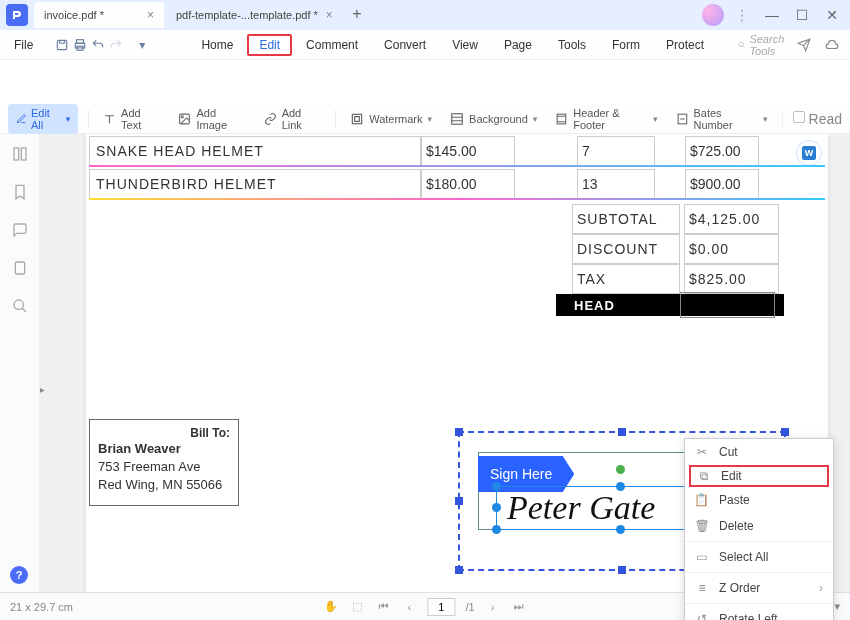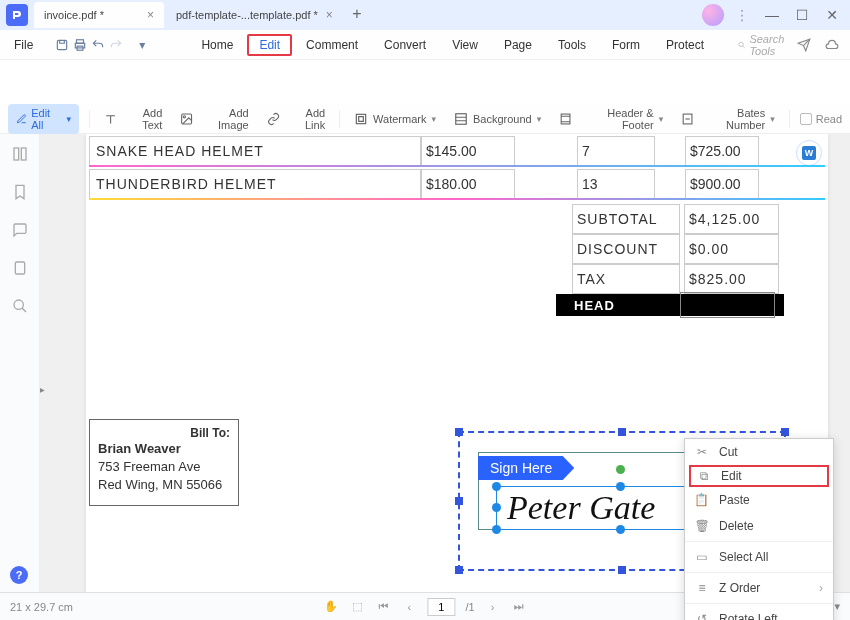--- a/index.html
+++ b/index.html
@@ -34,7 +34,7 @@
   
   .toolbar { height: 30px; background: #fefefe; display:flex;align-items:center; padding: 0 8px; gap:10px; border-bottom:1px solid #eee;margin-top:44px;}
   .edit-all { background:#d0e4ff; color:#2d6ae3; border-radius:4px; padding:3px 8px; display:flex;align-items:center;gap:4px; font-size:11px;}
-  .tbtn { display:flex;align-items:center;gap:5px; font-size:11px; color:#555; padding:2px 4px;text-align:right;}
+  .tbtn { display:flex;align-items:center;gap:5px; font-size:11px; color:#555; padding:2px 4px;}
   .tbtn svg, .tbtn .ic { width:14px;height:14px; }
   .read-check { display:flex;align-items:flex-start;gap:4px;font-size:11px;color:#888;}
 

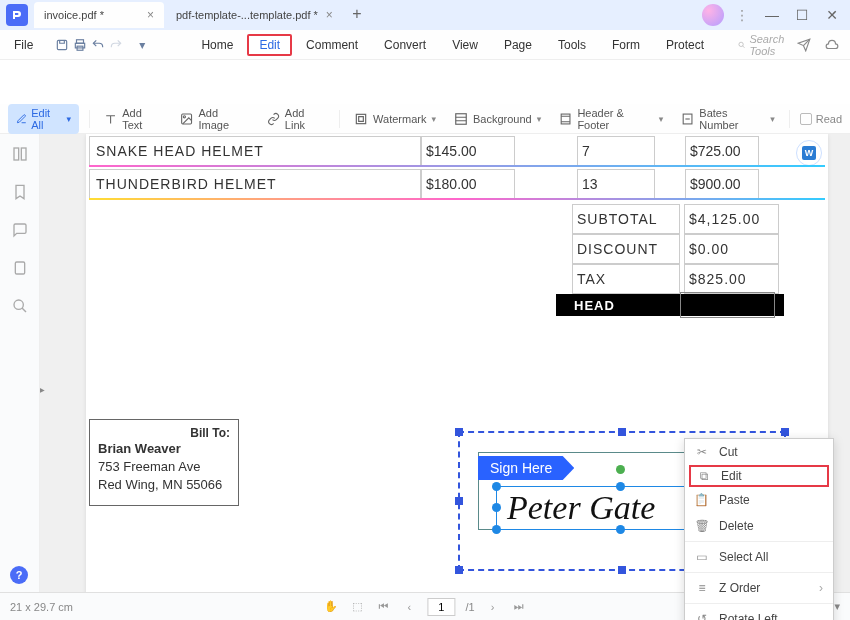--- a/index.html
+++ b/index.html
@@ -36,7 +36,7 @@
   .edit-all { background:#d0e4ff; color:#2d6ae3; border-radius:4px; padding:3px 8px; display:flex;align-items:center;gap:4px; font-size:11px;}
   .tbtn { display:flex;align-items:center;gap:5px; font-size:11px; color:#555; padding:2px 4px;}
   .tbtn svg, .tbtn .ic { width:14px;height:14px; }
-  .read-check { display:flex;align-items:flex-start;gap:4px;font-size:11px;color:#888;}
+  .read-check { display:flex;align-items:flex-start;gap:4px;font-size:14px;color:#888;}
 
   
   .main { display:flex; height: 498px; position:relative;}

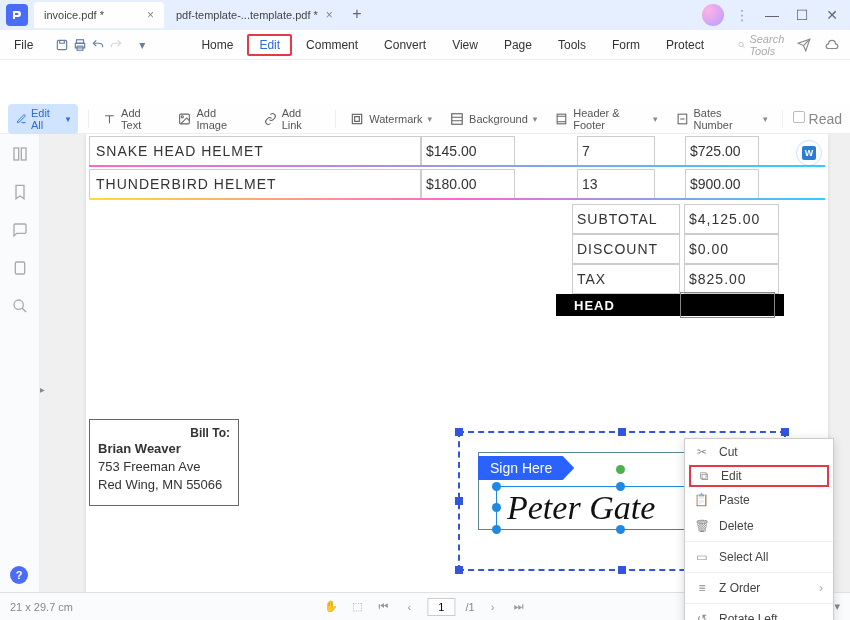--- a/index.html
+++ b/index.html
@@ -78,7 +78,7 @@
   .sh-tm{left:50%;top:-5px;margin-left:-4px;} .sh-bm{left:50%;bottom:-5px;margin-left:-4px;}
   .sh-ml{left:-5px;top:50%;margin-top:-4px;} .sh-mr{right:-5px;top:50%;margin-top:-4px;}
 
-  .sign-badge { position:absolute; left:392px; top:322px; height:24px; background:#2962ff; color:#fff; font-size:14px; font-weight:500; padding:0 22px 0 12px; display:flex;align-items:center; clip-path: polygon(0 0, 88% 0, 100% 50%, 88% 100%, 0 100%);}
+  .sign-badge { position:absolute; left:392px; top:322px; height:36px; background:#2962ff; color:#fff; font-size:14px; font-weight:500; padding:0 22px 0 12px; display:flex;align-items:center; clip-path: polygon(0 0, 88% 0, 100% 50%, 88% 100%, 0 100%);}
   .sign-eye { position:absolute;left:392px;top:318px;width:286px;height:78px;border:1px solid #5a8a8a;}
 
   .sigtext-box { position:absolute; left:410px; top:352px; width:250px; height:44px; border:1px solid #1e88e5;}

